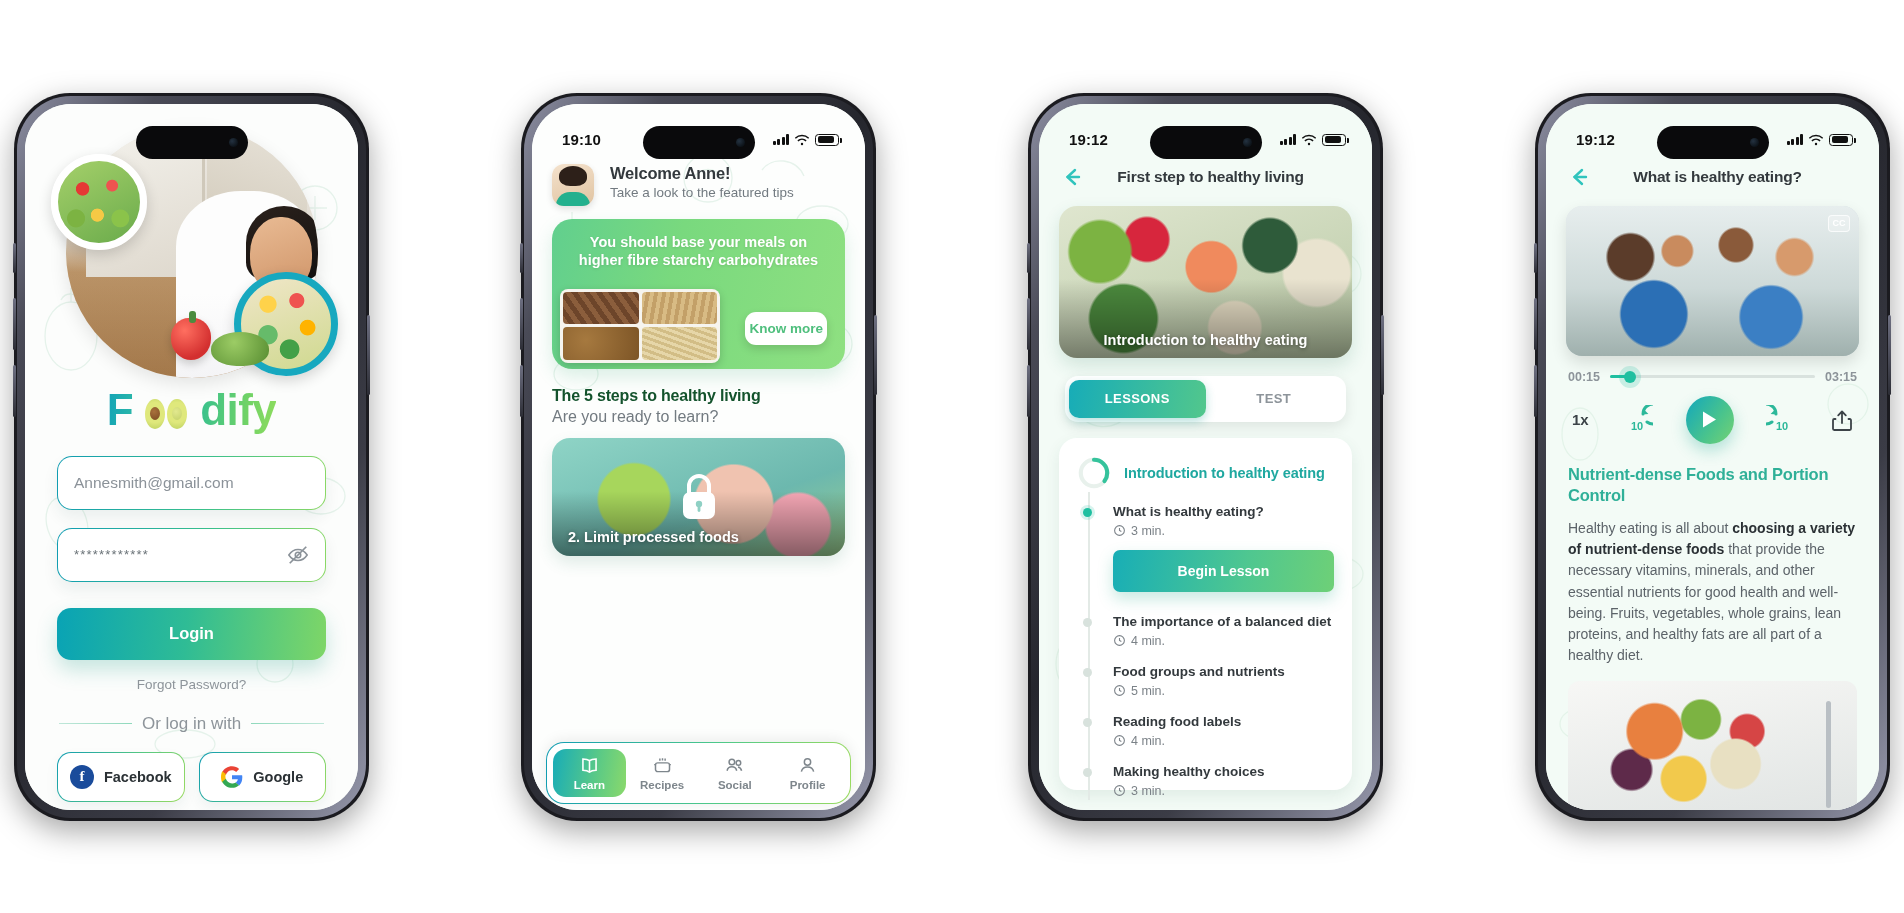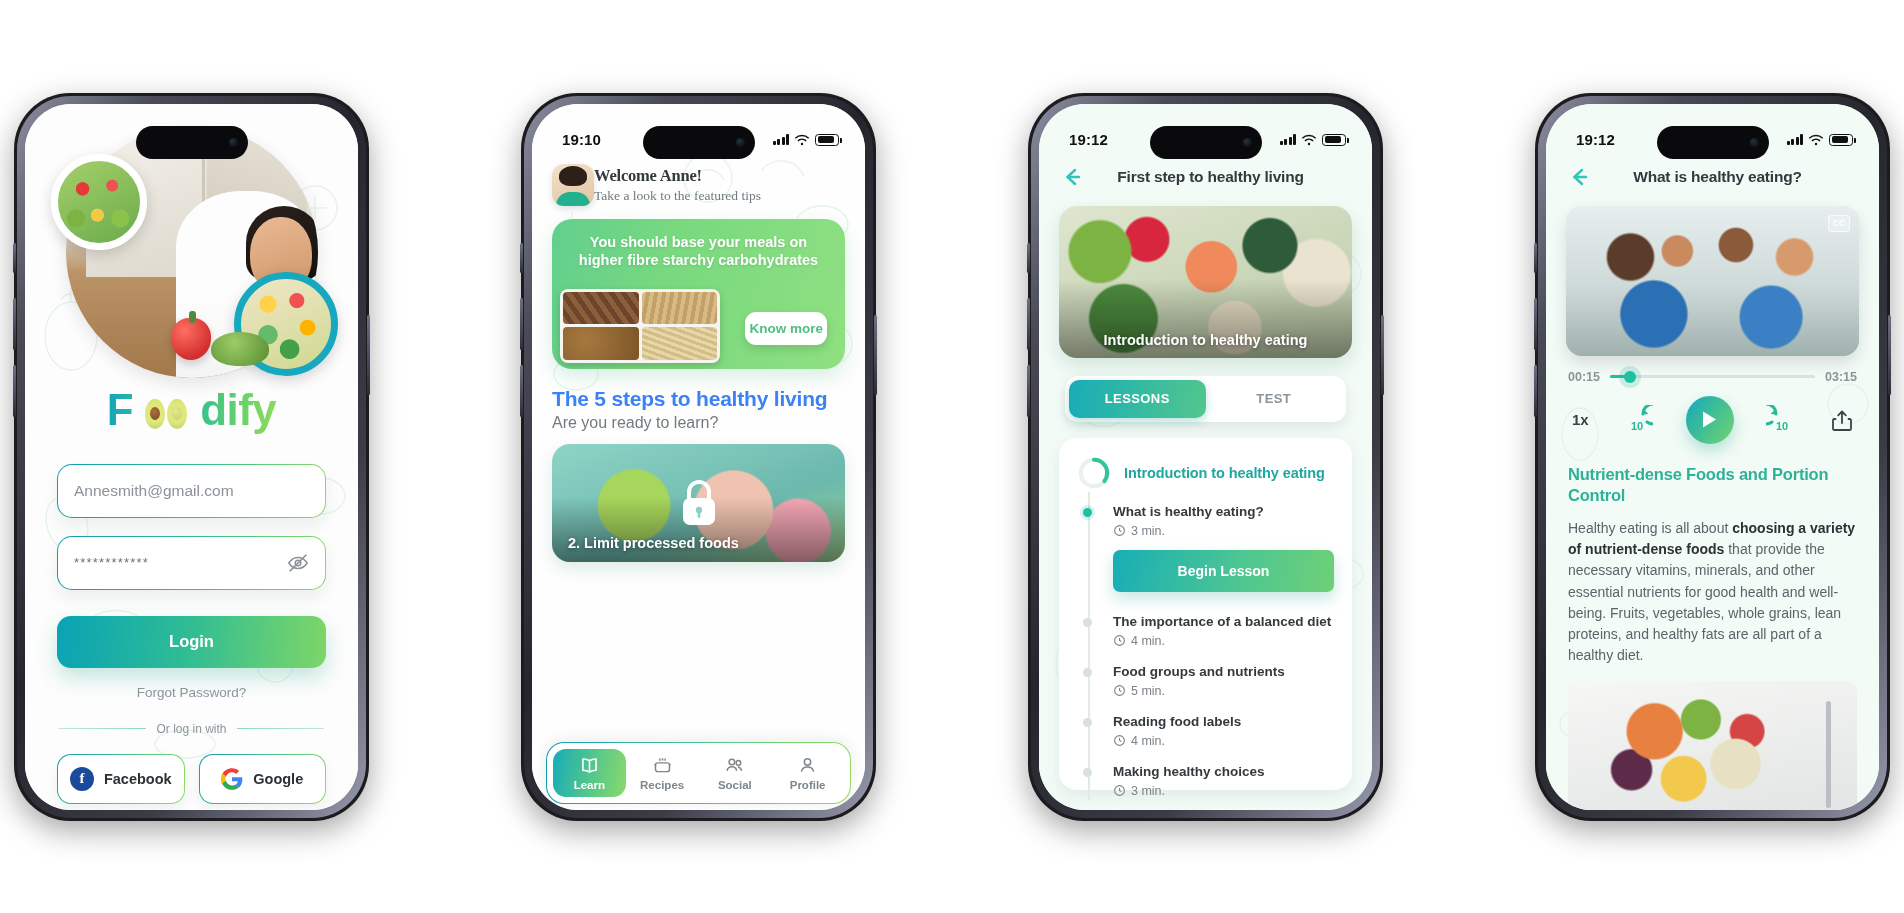--- a/index.html
+++ b/index.html
@@ -235,7 +235,7 @@
   .p2 { position:absolute; inset:0; z-index:2; background:#fdfefd;
         display:flex; flex-direction:column; }
   .p2-scroll { position:absolute; inset:54px 0 0 0; overflow:hidden; z-index:3; }
-  .welcome { display:flex; align-items:center; gap:0; padding:6px 20px 0;font-family:Liberation Serif, serif; }
+  .welcome { display:flex; align-items:flex-start; gap:16px; padding:6px 20px 0; }
   .avatar {
     width:42px; height:42px; border-radius:12px; flex:0 0 auto; overflow:hidden;
     background:linear-gradient(160deg,#f4e2cd,#e0c3a0);

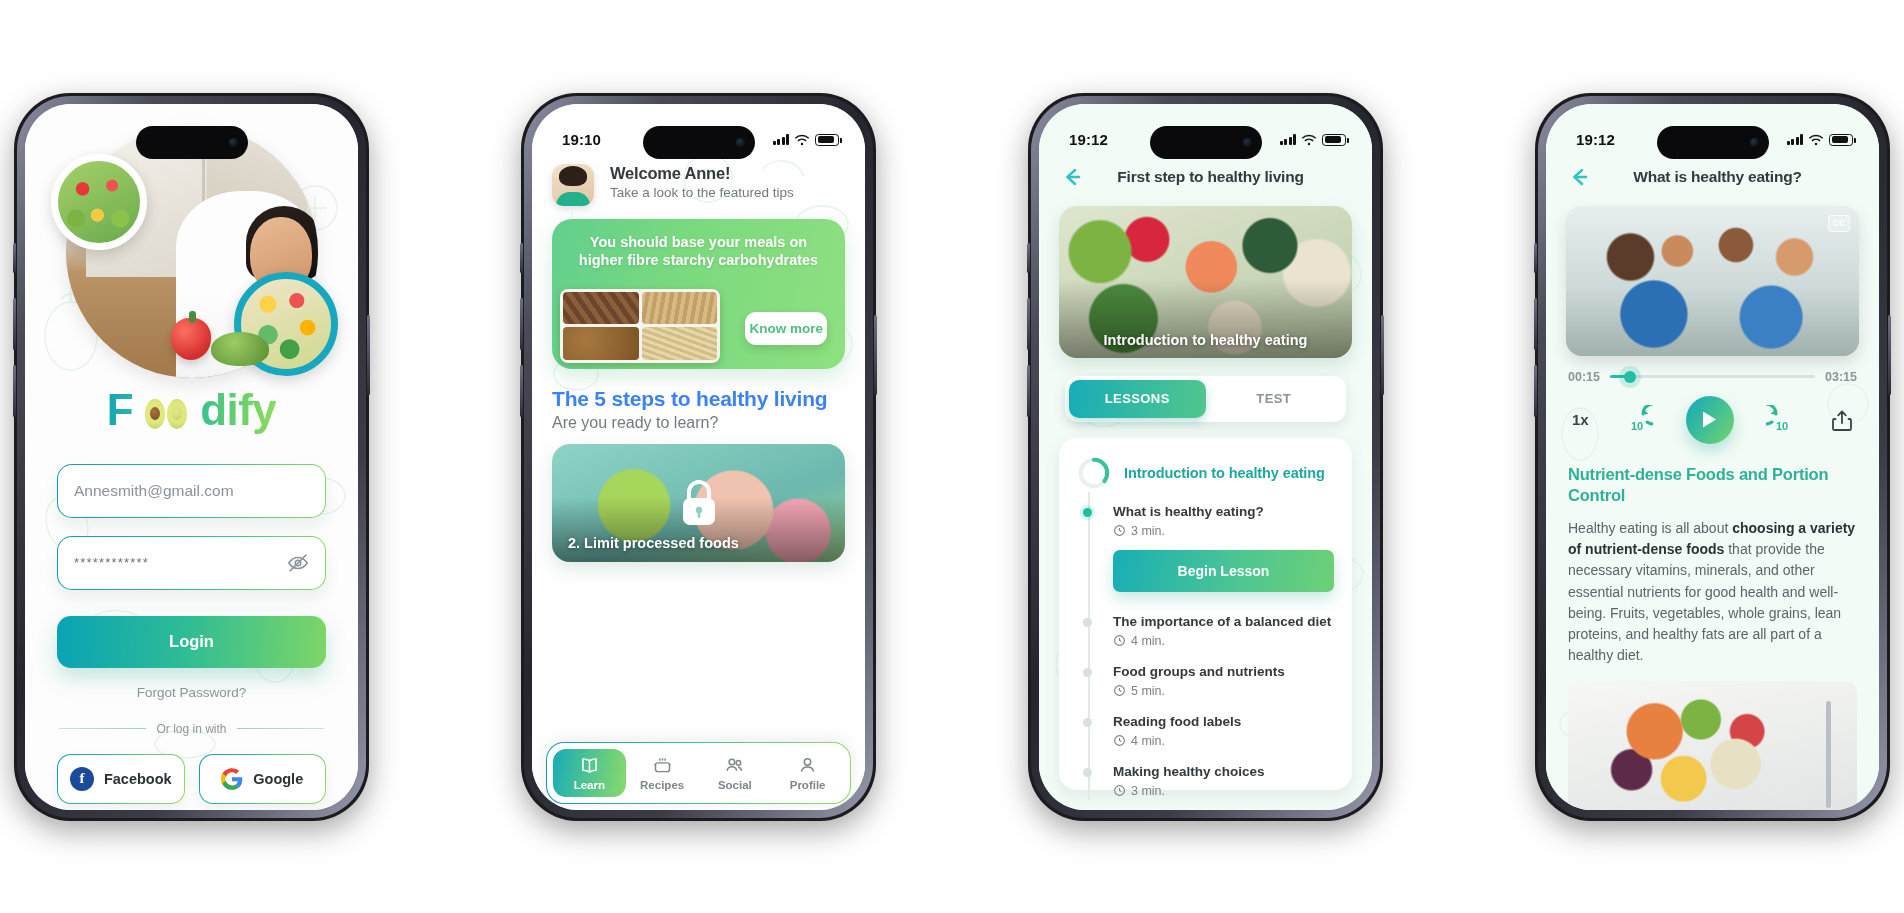--- a/index.html
+++ b/index.html
@@ -277,7 +277,7 @@
   }
 
   .sec-h { padding:18px 20px 0; }
-  .sec-t1 { font-size:21px; font-weight:700; color:#3b82f6; letter-spacing:-.2px; }
+  .sec-t1 { font-size:16px; font-weight:700; color:#14532d; letter-spacing:-.2px; }
   .sec-t2 { font-size:16px; color:#727a80; margin-top:3px; }
 
   .step-card {

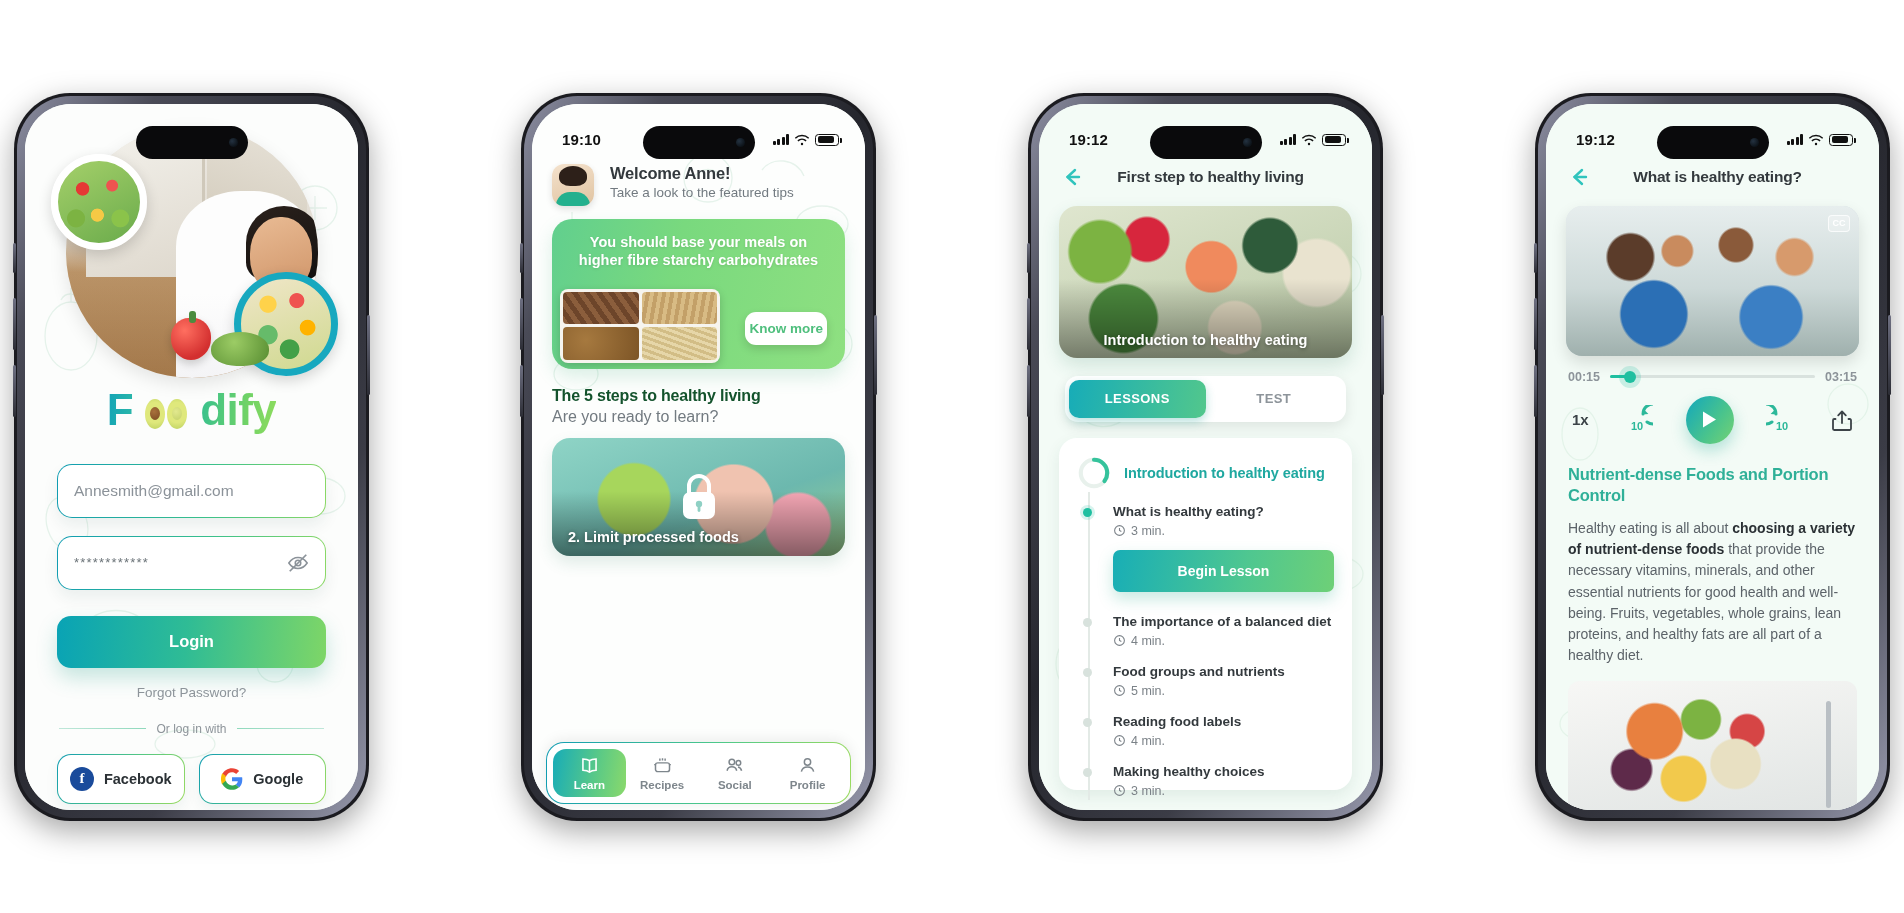--- a/index.html
+++ b/index.html
@@ -186,7 +186,7 @@
     width:10px; height:13px; border-radius:50%;
     background:radial-gradient(circle at 40% 35%,#e2e98e,#c3d169); }
 
-  .form { padding:0 32px; margin-top:32px; position:relative; z-index:3; }
+  .form { padding:0 32px; margin-top:24px; position:relative; z-index:3; }
   .field {
     height:54px; border-radius:15px; background:#fff;
     border:1.6px solid transparent;

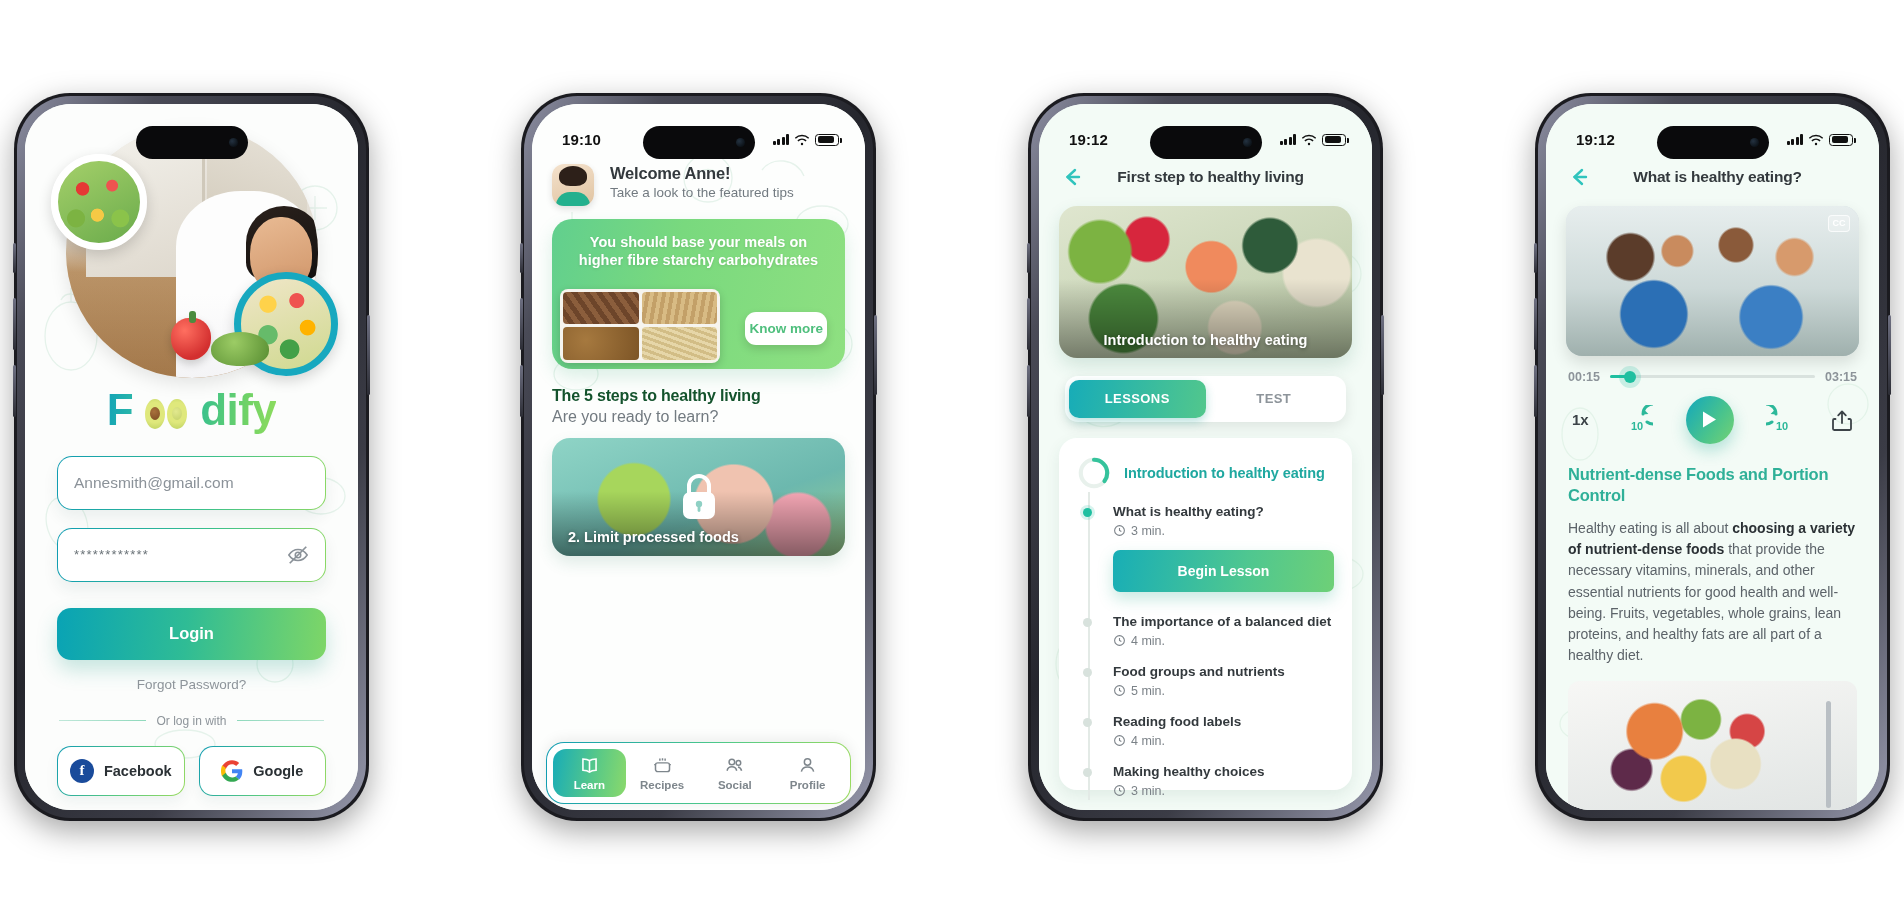--- a/index.html
+++ b/index.html
@@ -210,7 +210,7 @@
   .forgot { text-align:center; margin-top:17px; font-size:13.5px; color:#8d949a; }
   .divider {
     display:flex; align-items:center; gap:10px; margin:22px 2px 0;
-    font-size:12px; color:#8d949a;
+    font-size:17px; color:#8d949a;
   }
   .divider .ln { flex:1; height:1.4px; }
   .divider .ln.l { background:linear-gradient(90deg,#bfe7d9,#8fd9bc); }

